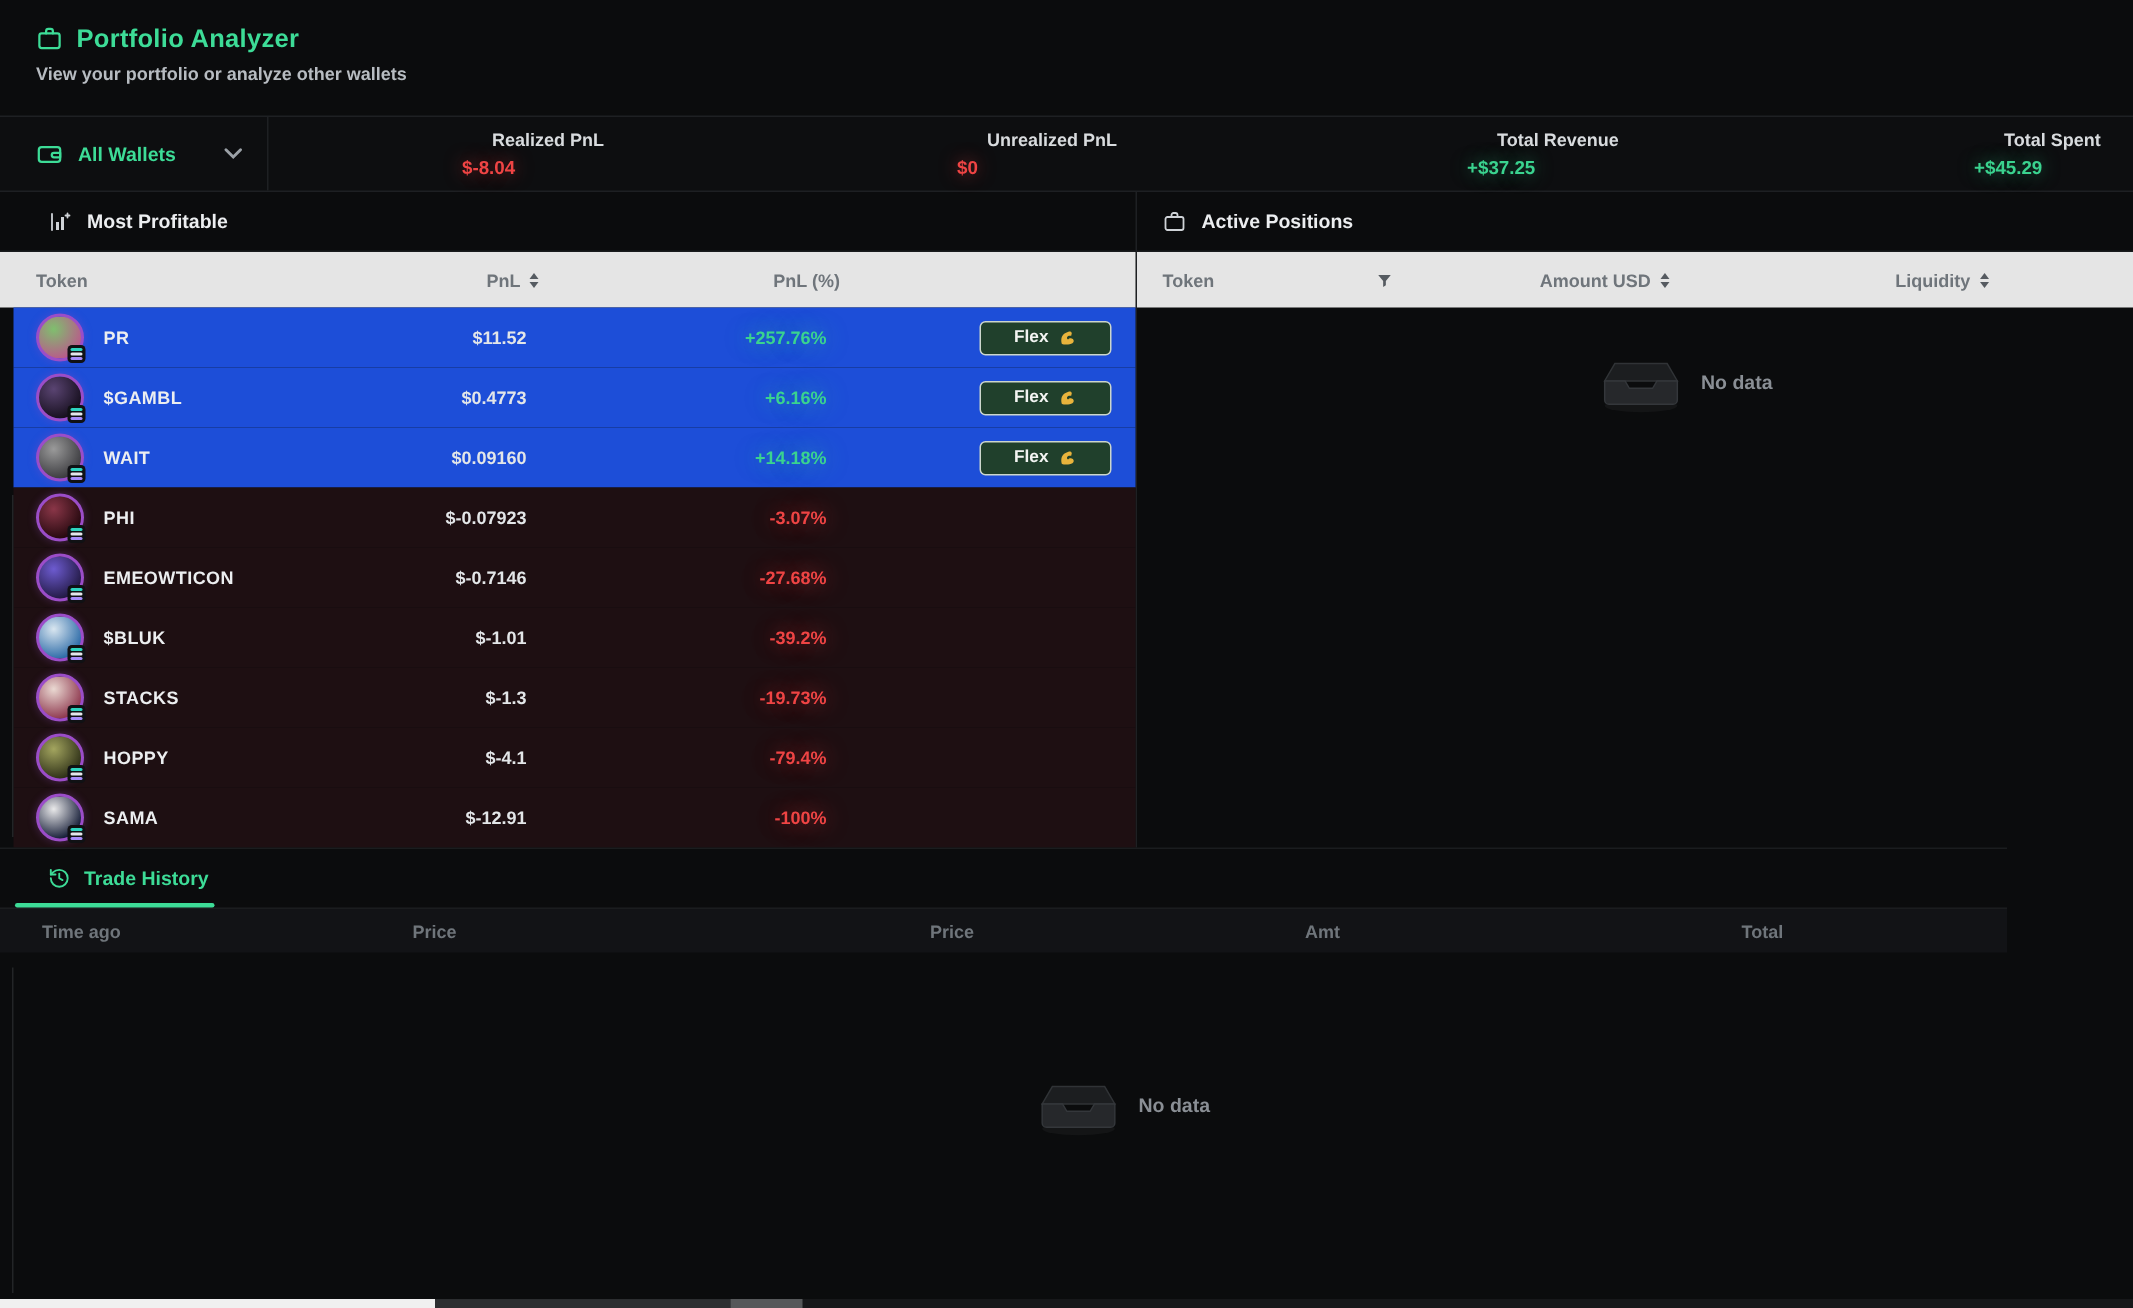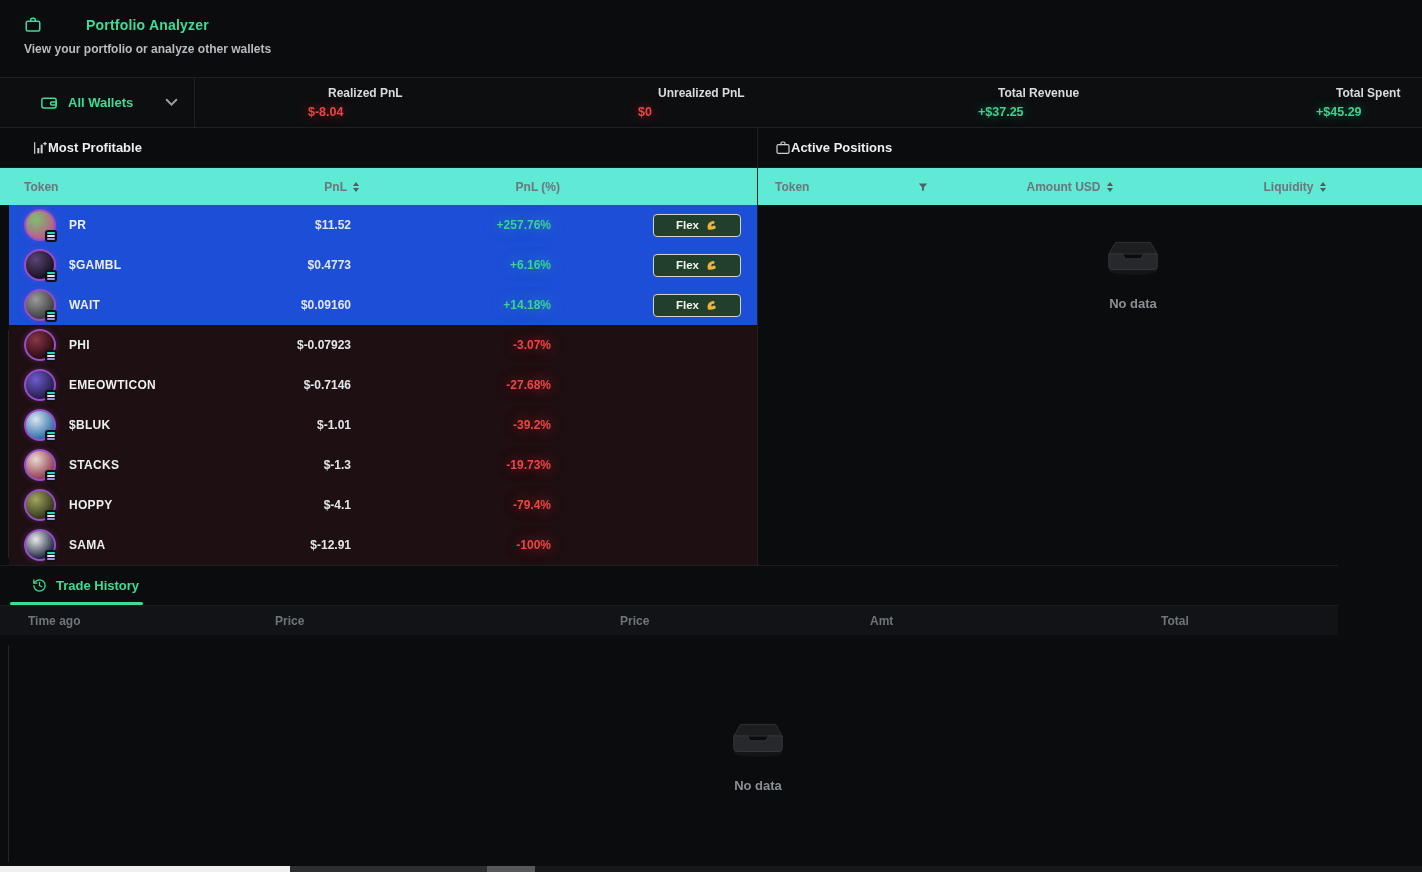--- a/index.html
+++ b/index.html
@@ -8,7 +8,7 @@
 
   
   .title-row{position:absolute;left:24px;top:16px;display:flex;align-items:center;gap:9px;}
-  .app-title{font-size:14px;font-weight:700;color:#3ddc97;letter-spacing:.2px;margin-left:35px;}
+  .app-title{font-size:17px;font-weight:700;color:#3ddc97;letter-spacing:.2px;}
   .app-subtitle{position:absolute;left:24px;top:42px;font-size:12px;font-weight:700;color:#b7bcc1;}
 
   

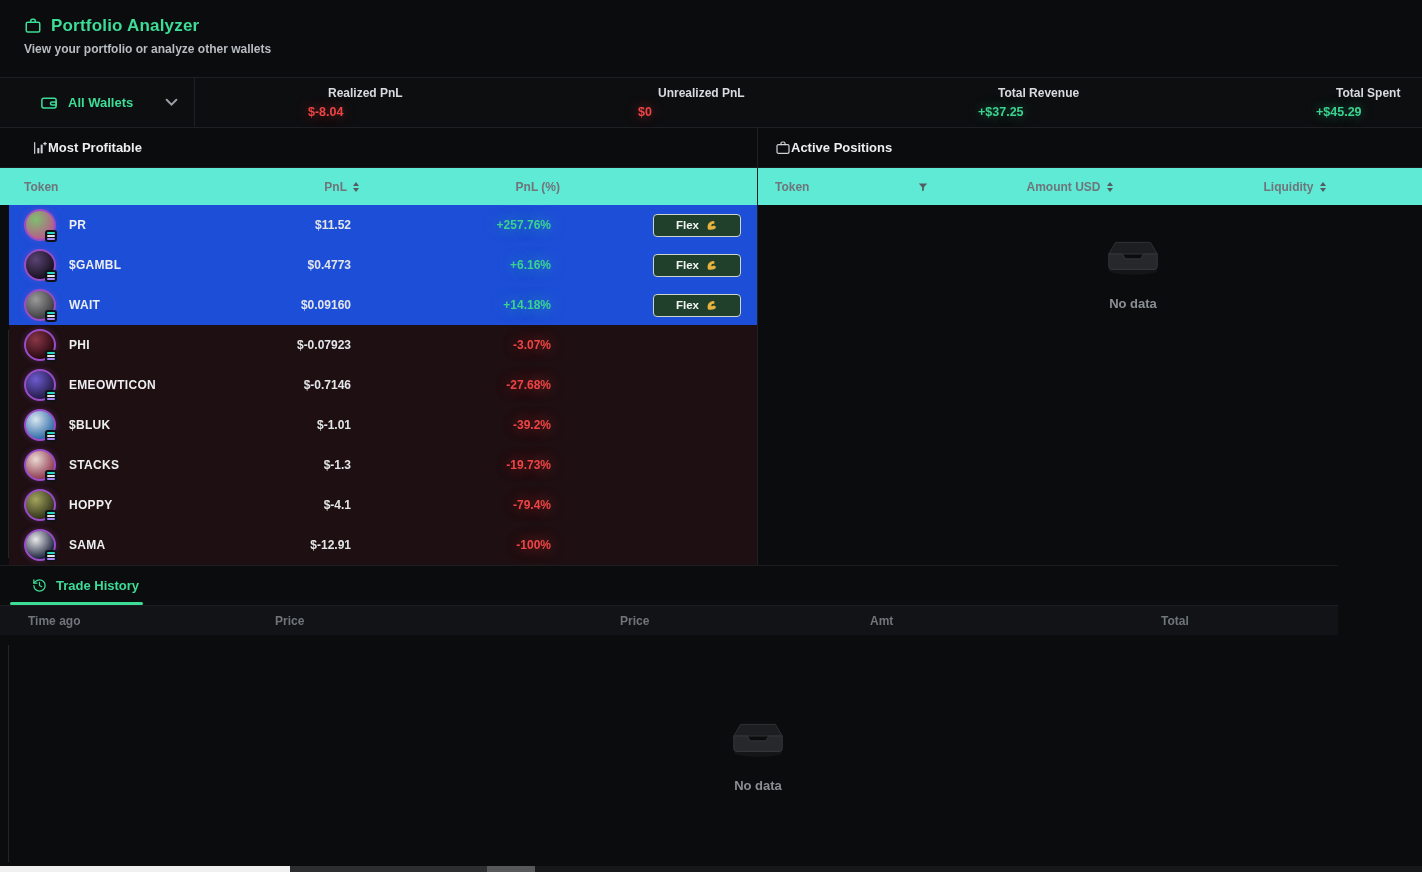--- a/index.html
+++ b/index.html
@@ -14,7 +14,7 @@
   
   .stats-bar{position:absolute;left:0;top:77px;width:1422px;height:51px;background:#0d0e10;
              border-top:1px solid #1e2023;border-bottom:1px solid #1e2023;box-sizing:border-box;}
-  .wallet-cell{position:absolute;left:16px;top:0;width:179px;height:100%;border-right:1px solid #1e2023;
+  .wallet-cell{position:absolute;left:0;top:0;width:179px;height:100%;border-right:1px solid #1e2023;
                display:flex;align-items:center;gap:10px;padding-left:24px;box-sizing:border-box;cursor:pointer;}
   .wallet-label{font-size:13px;font-weight:700;color:#3ddc97;}
   .wallet-chevron{margin-left:auto;margin-right:16px;display:flex;}

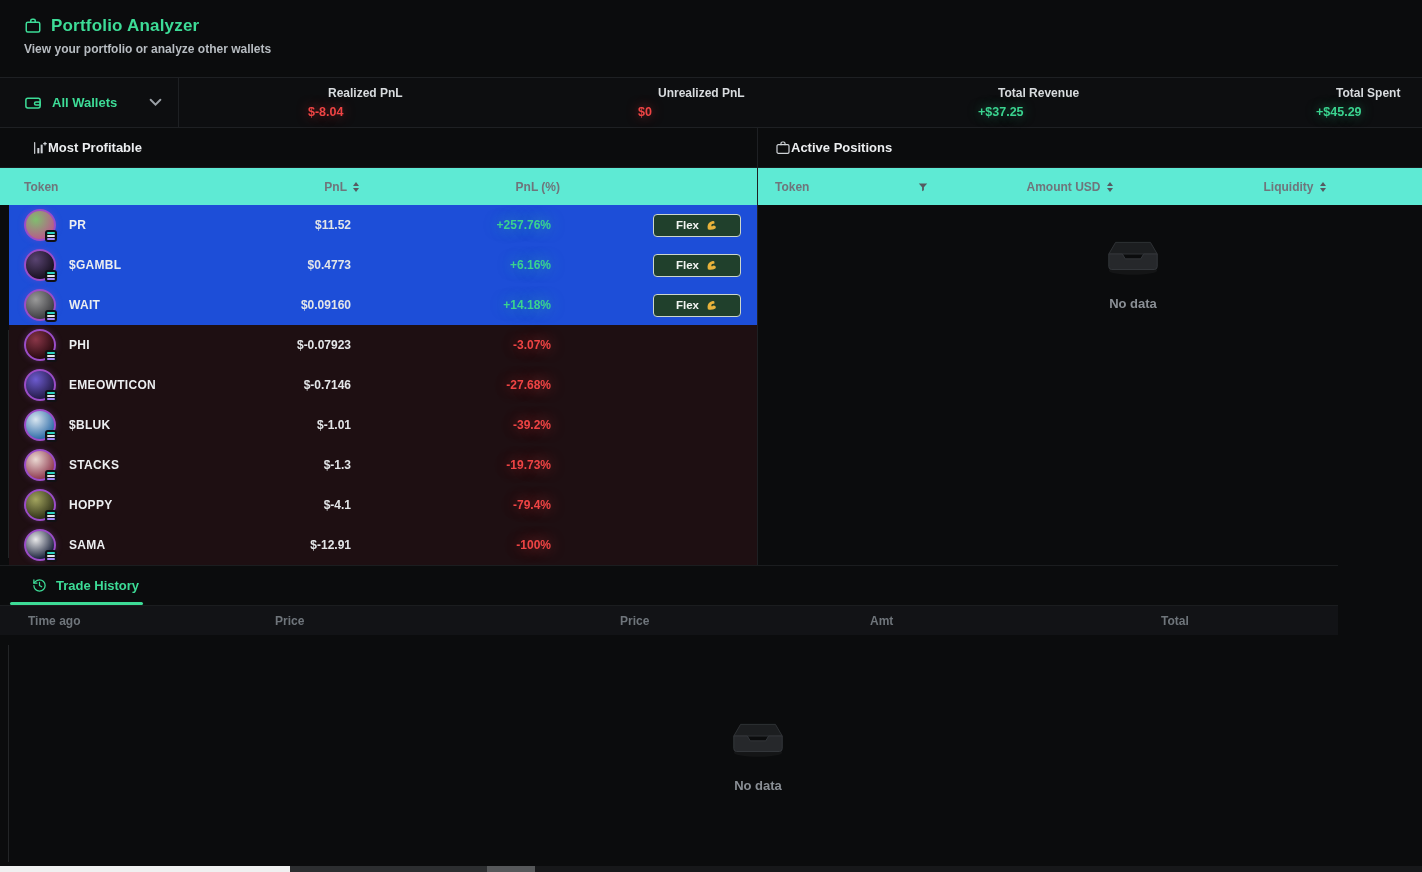--- a/index.html
+++ b/index.html
@@ -28,7 +28,7 @@
   .panel{position:absolute;top:128px;height:437px;box-sizing:border-box;}
   .panel-left{left:0;width:758px;border-right:1px solid #1e2023;}
   .panel-right{left:758px;width:664px;}
-  .panel-title-row{height:39px;border-bottom:1px solid #191b1d;display:flex;align-items:center;gap:0;
+  .panel-title-row{height:39px;border-bottom:1px solid #191b1d;display:flex;align-items:center;gap:10px;
                    font-size:13px;font-weight:700;color:#eceef0;}
   .pt-left{padding-left:32px;}
   .pt-right{padding-left:17px;}

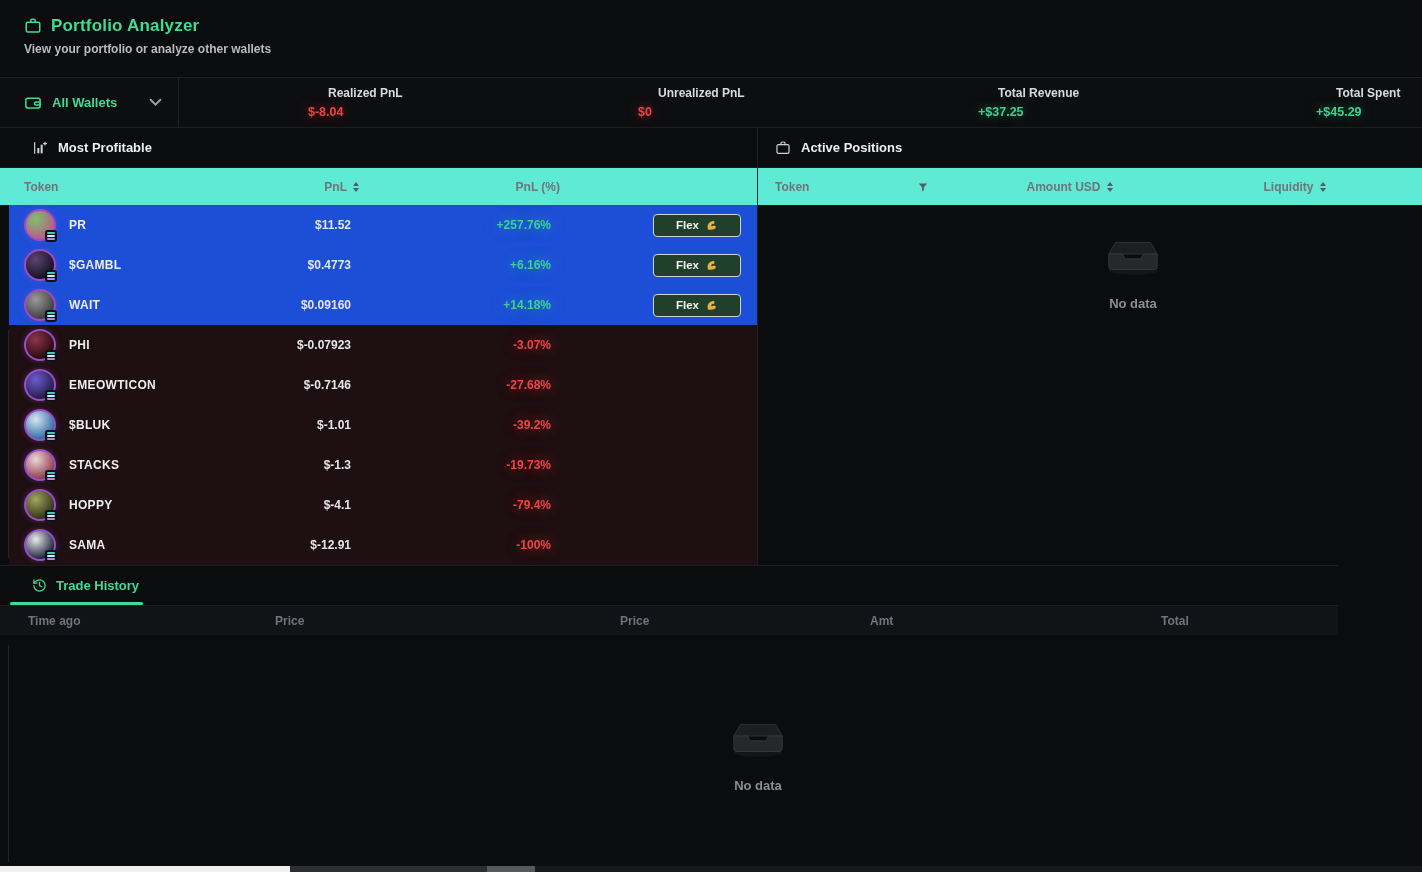--- a/index.html
+++ b/index.html
@@ -32,7 +32,7 @@
                    font-size:13px;font-weight:700;color:#eceef0;}
   .pt-left{padding-left:32px;}
   .pt-right{padding-left:17px;}
-  .thead{height:37px;background:#5eead4;display:grid;align-items:center;
+  .thead{height:37px;background:#e5e5e5;display:grid;align-items:center;
          font-size:12px;font-weight:600;color:#6f757b;box-sizing:border-box;}
   .thead-mp{grid-template-columns:230px 106px 200px 1fr;padding:0 16px 0 24px;}
   .thead-ap{grid-template-columns:160px 270px 180px 1fr;padding-left:17px;}

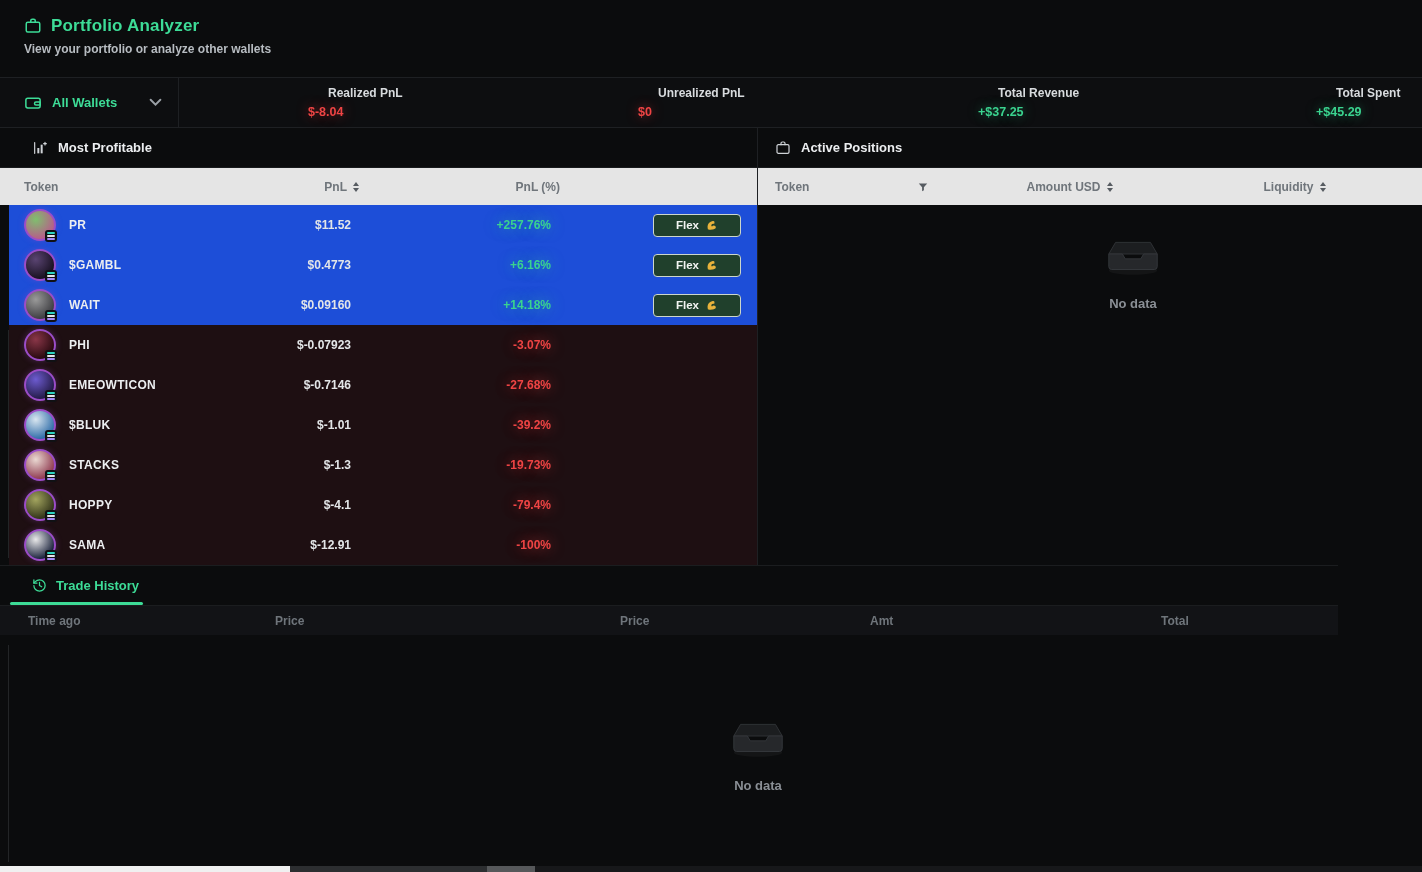--- a/index.html
+++ b/index.html
@@ -66,7 +66,7 @@
             font-size:11.5px;font-weight:700;color:#f2f4f2;cursor:pointer;}
 
   
-  .empty-state{position:absolute;width:140px;display:flex;flex-direction:column;align-items:center;gap:20px;}
+  .empty-state{position:absolute;width:140px;display:flex;flex-direction:row;align-items:center;gap:9px;}
   .empty-text{font-size:13px;font-weight:600;color:#8a8f95;}
 
   

